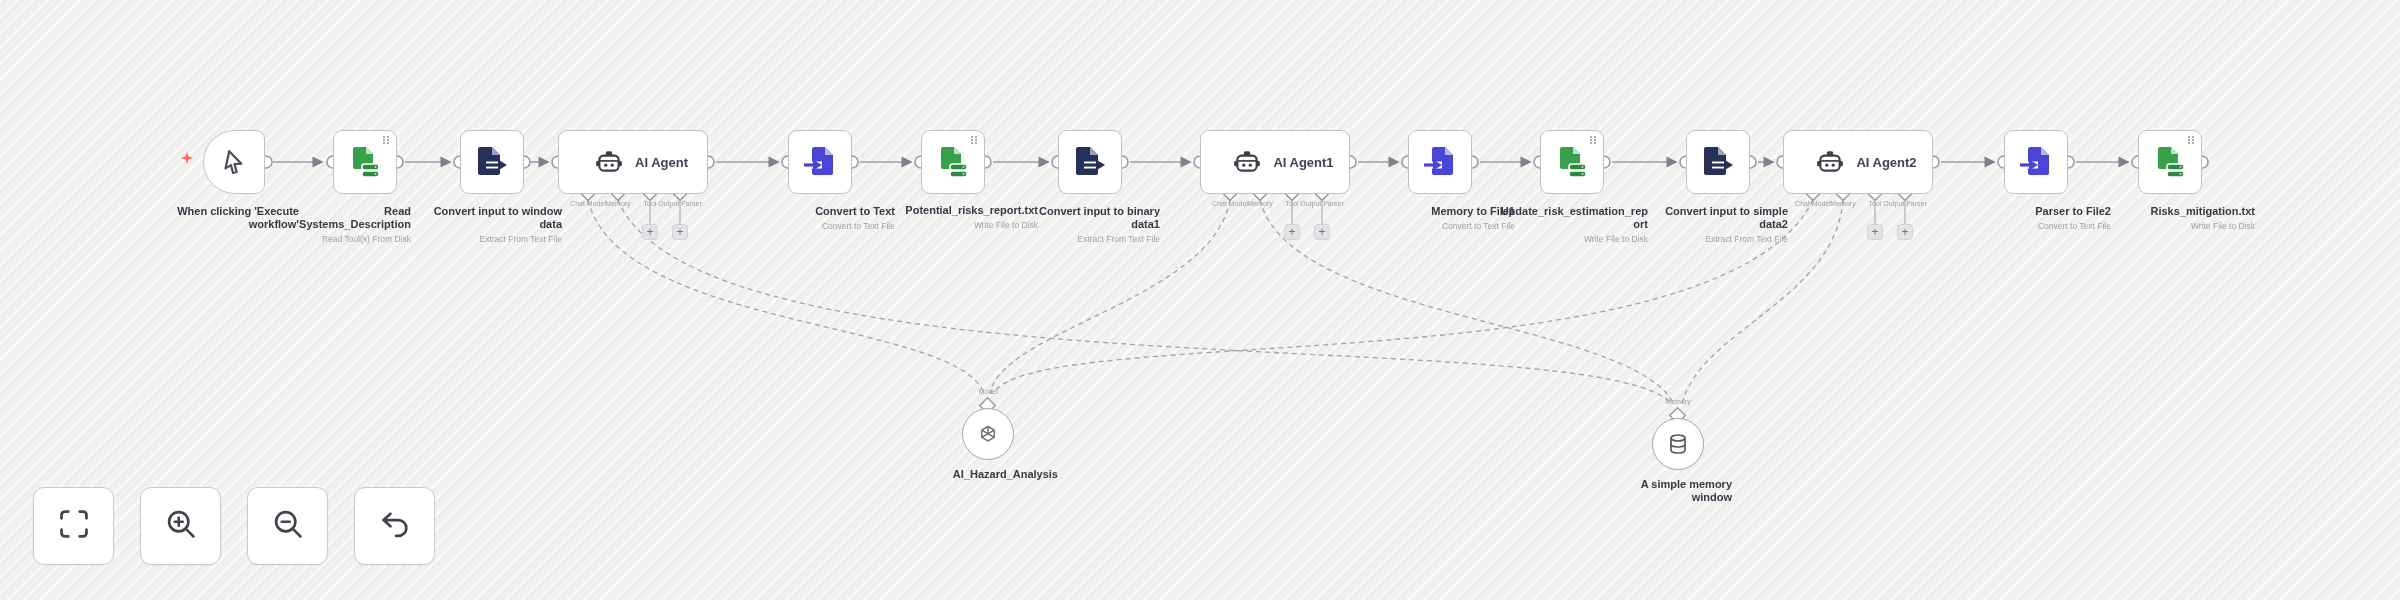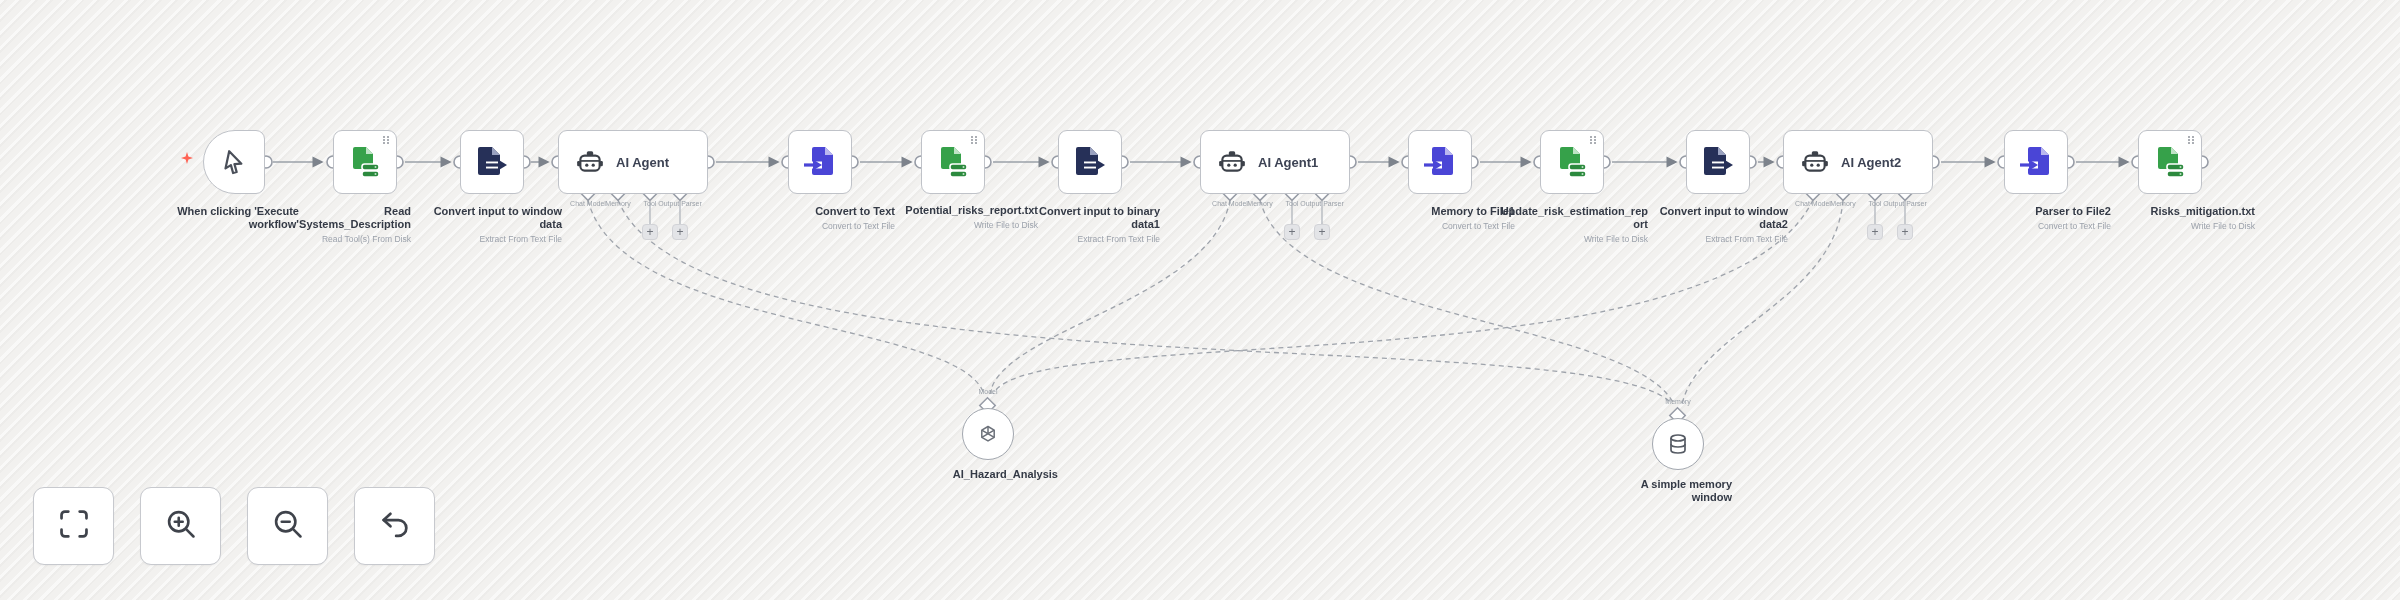--- a/index.html
+++ b/index.html
@@ -17,7 +17,7 @@
     display:flex; align-items:center; justify-content:center; cursor:pointer;
   }
   .node.trigger { width:62px; border-radius:32px 9px 9px 32px; }
-  .node.agent { width:150px; justify-content:flex-start; padding-left:16px; gap:11px; }
+  .node.agent { width:150px; justify-content:center; padding-left:16px; gap:11px; }
   .agent-title { font-size:13px; font-weight:bold; color:#3d4354; white-space:nowrap; }
   .grip { position:absolute; top:4px; right:5px; line-height:0; }
   .nicon { line-height:0; }

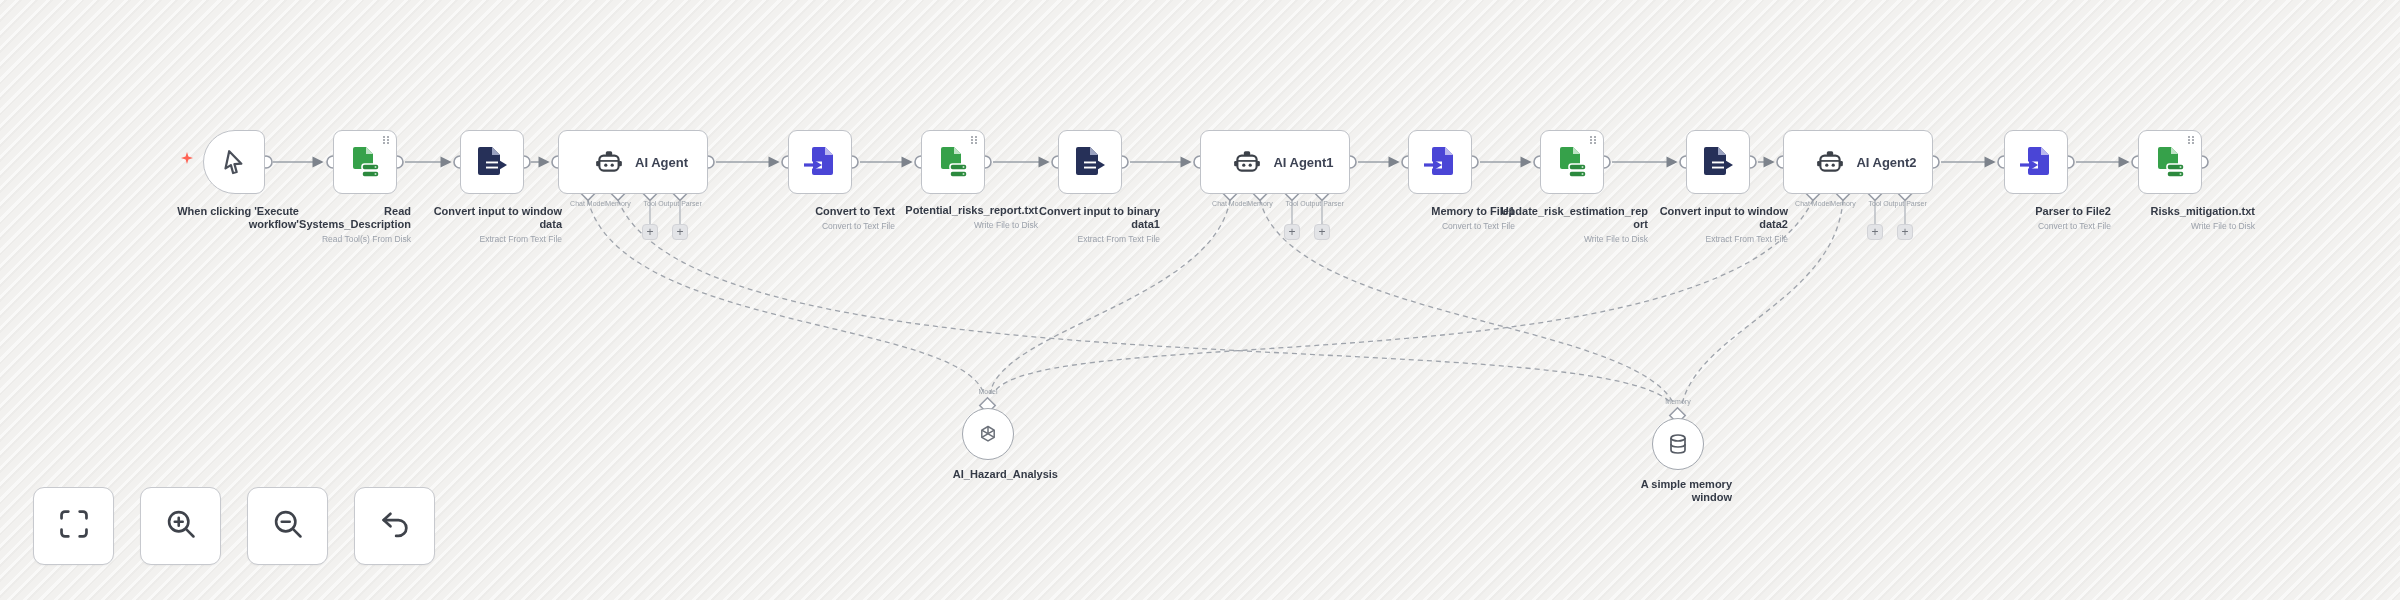--- a/index.html
+++ b/index.html
@@ -354,7 +354,7 @@
       </svg></span>
 </div>
 <div class="nlabel" style="left:1718px;top:205px;width:140px">
-  <div class="nname">Convert input to window data2</div>
+  <div class="nname">Convert input to simple data2</div>
   <div class="nsub">Extract From Text File</div>
 </div>
 

